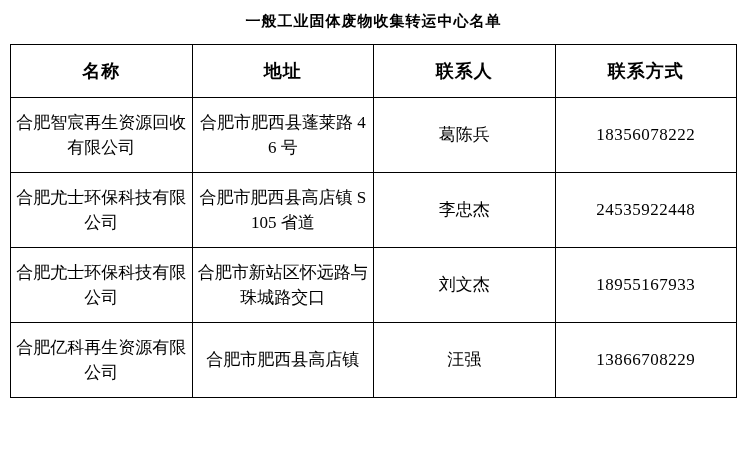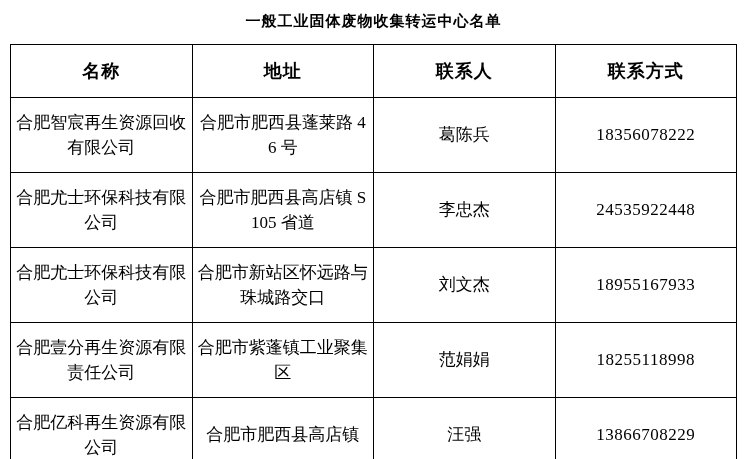--- a/index.html
+++ b/index.html
@@ -98,12 +98,6 @@
         <td class="phone-col phone-cell">18955167933</td>
       </tr>
       <tr class="data-row">
-        <td class="name-col">合肥壹分再生资源有限责任公司</td>
-        <td class="addr-col">合肥市紫蓬镇工业聚集区</td>
-        <td class="person-col">范娟娟</td>
-        <td class="phone-col phone-cell">18255118998</td>
-      </tr>
-      <tr class="data-row">
         <td class="name-col">合肥亿科再生资源有限公司</td>
         <td class="addr-col">合肥市肥西县高店镇</td>
         <td class="person-col">汪强</td>

